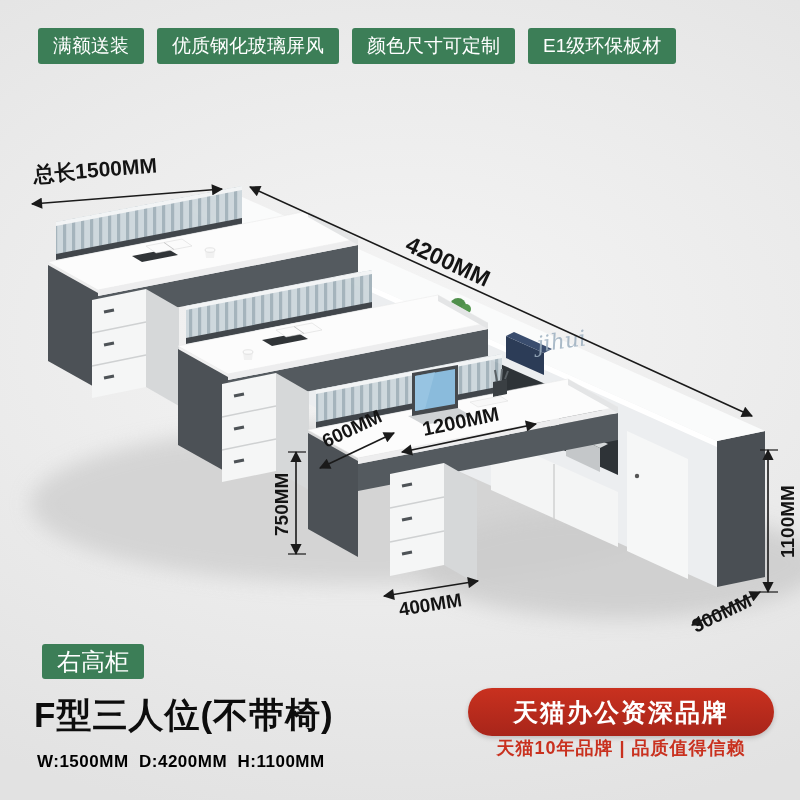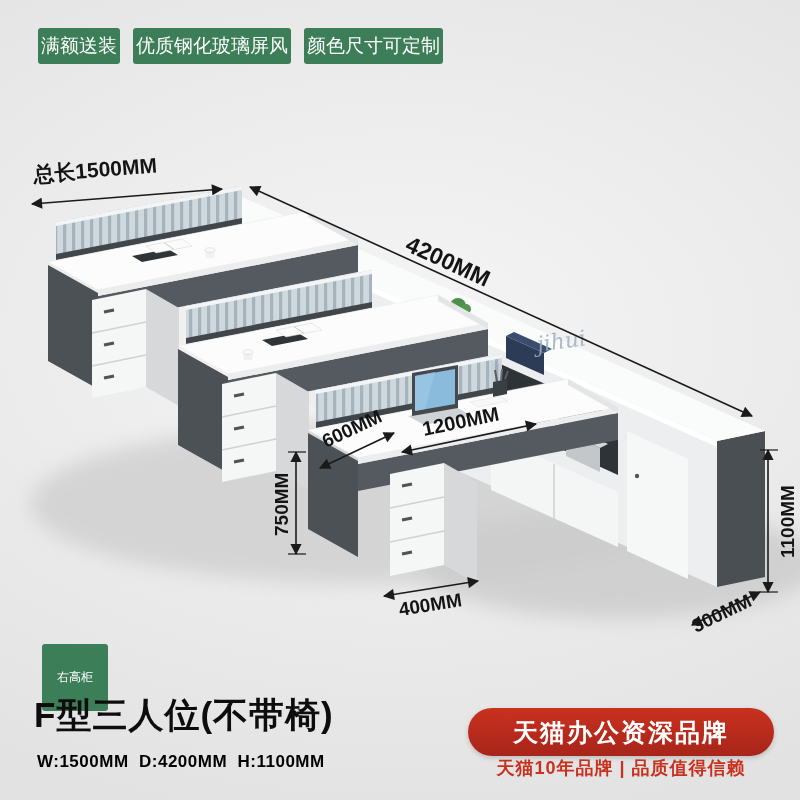--- a/index.html
+++ b/index.html
@@ -11,7 +11,7 @@
   .badges{position:absolute;top:28px;left:38px;display:flex;gap:13px;}
   .badge{
     background:var(--badge-green);color:#fff;font-size:19px;height:36px;line-height:36px;
-    padding:0 3px;border-radius:3px;white-space:nowrap;
+    padding:0 15px;border-radius:3px;white-space:nowrap;
   }
   .scene{position:absolute;left:0;top:84px;}
   .corner-badge{

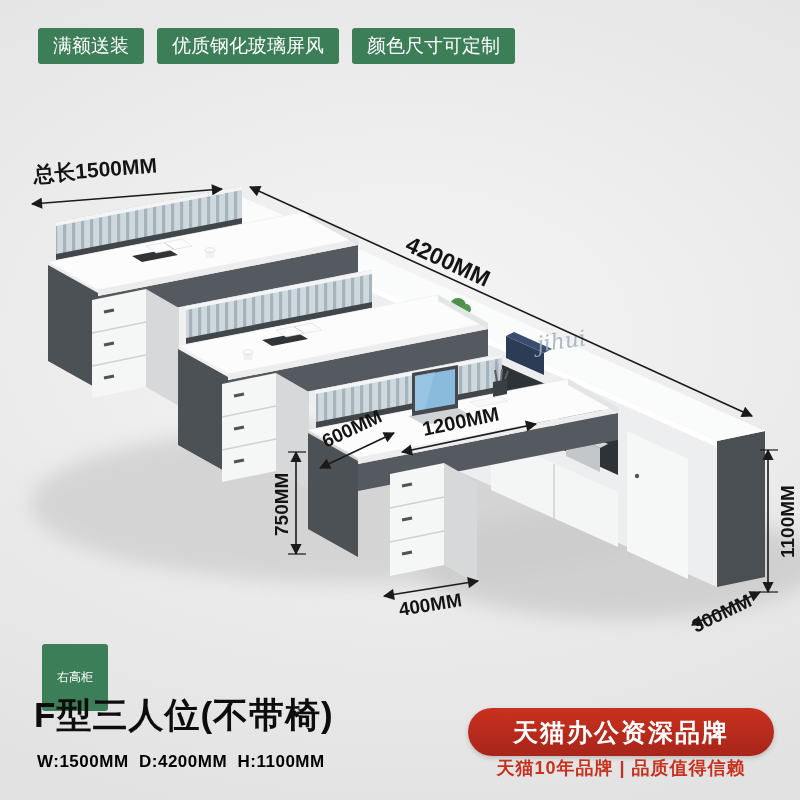--- a/index.html
+++ b/index.html
@@ -39,6 +39,7 @@
   <span class="badge">满额送装</span>
   <span class="badge">优质钢化玻璃屏风</span>
   <span class="badge">颜色尺寸可定制</span>
+  <span class="badge">E1级环保板材</span>
 </div>
 
 <svg class="scene" width="800" height="570" viewBox="0 0 800 570">

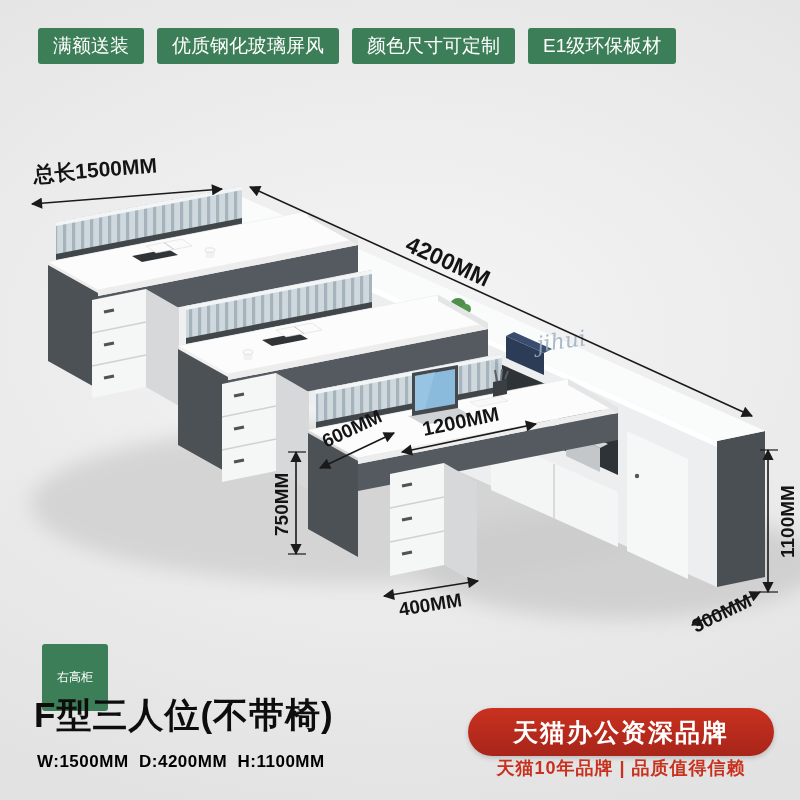--- a/index.html
+++ b/index.html
@@ -16,7 +16,7 @@
   .scene{position:absolute;left:0;top:84px;}
   .corner-badge{
     position:absolute;left:42px;top:644px;background:var(--badge-green);color:#fff;
-    font-size:12px;height:35px;line-height:35px;padding:16px 15px;border-radius:3px;
+    font-size:24px;height:35px;line-height:35px;padding:0 15px;border-radius:3px;
   }
   .title{position:absolute;left:34px;top:692px;font-size:35px;font-weight:bold;color:#0d0d0d;letter-spacing:1px;}
   .specs{position:absolute;left:37px;top:752px;font-size:17px;font-weight:bold;color:#000000;letter-spacing:.5px;white-space:pre;}

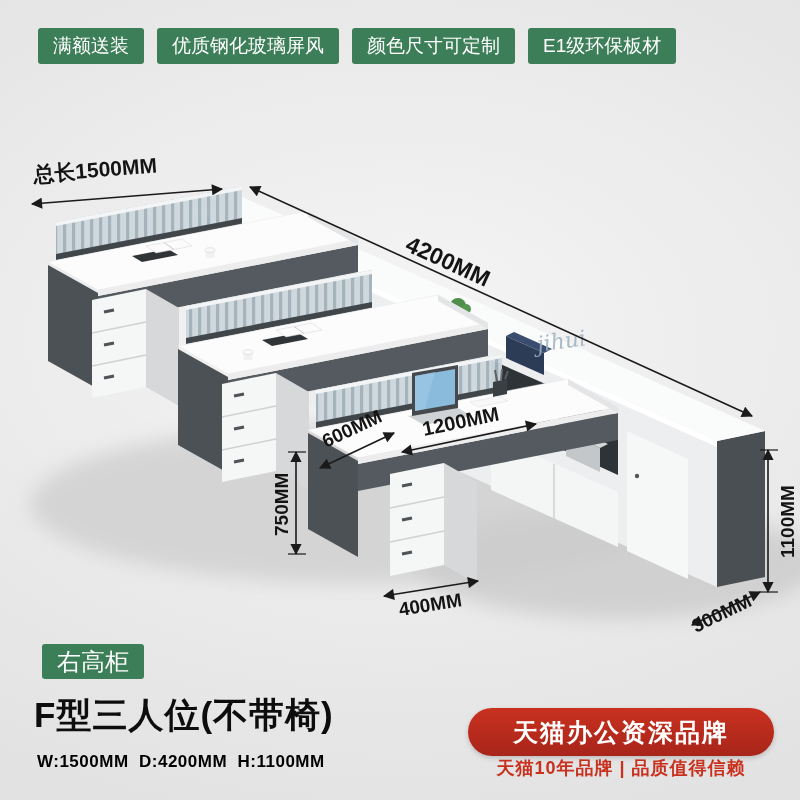--- a/index.html
+++ b/index.html
@@ -20,7 +20,7 @@
   }
   .title{position:absolute;left:34px;top:692px;font-size:35px;font-weight:bold;color:#0d0d0d;letter-spacing:1px;}
   .specs{position:absolute;left:37px;top:752px;font-size:17px;font-weight:bold;color:#000000;letter-spacing:.5px;white-space:pre;}
-  .brand-wrap{position:absolute;right:26px;top:708px;width:306px;text-align:center;}
+  .brand-wrap{position:absolute;right:26px;top:688px;width:306px;text-align:center;}
   .brand-pill{
     display:block;background:linear-gradient(180deg,var(--brand-red) 0%,var(--brand-red-dark) 100%);
     color:#fff;font-size:25px;font-weight:bold;line-height:48px;border-radius:26px;letter-spacing:2px;

